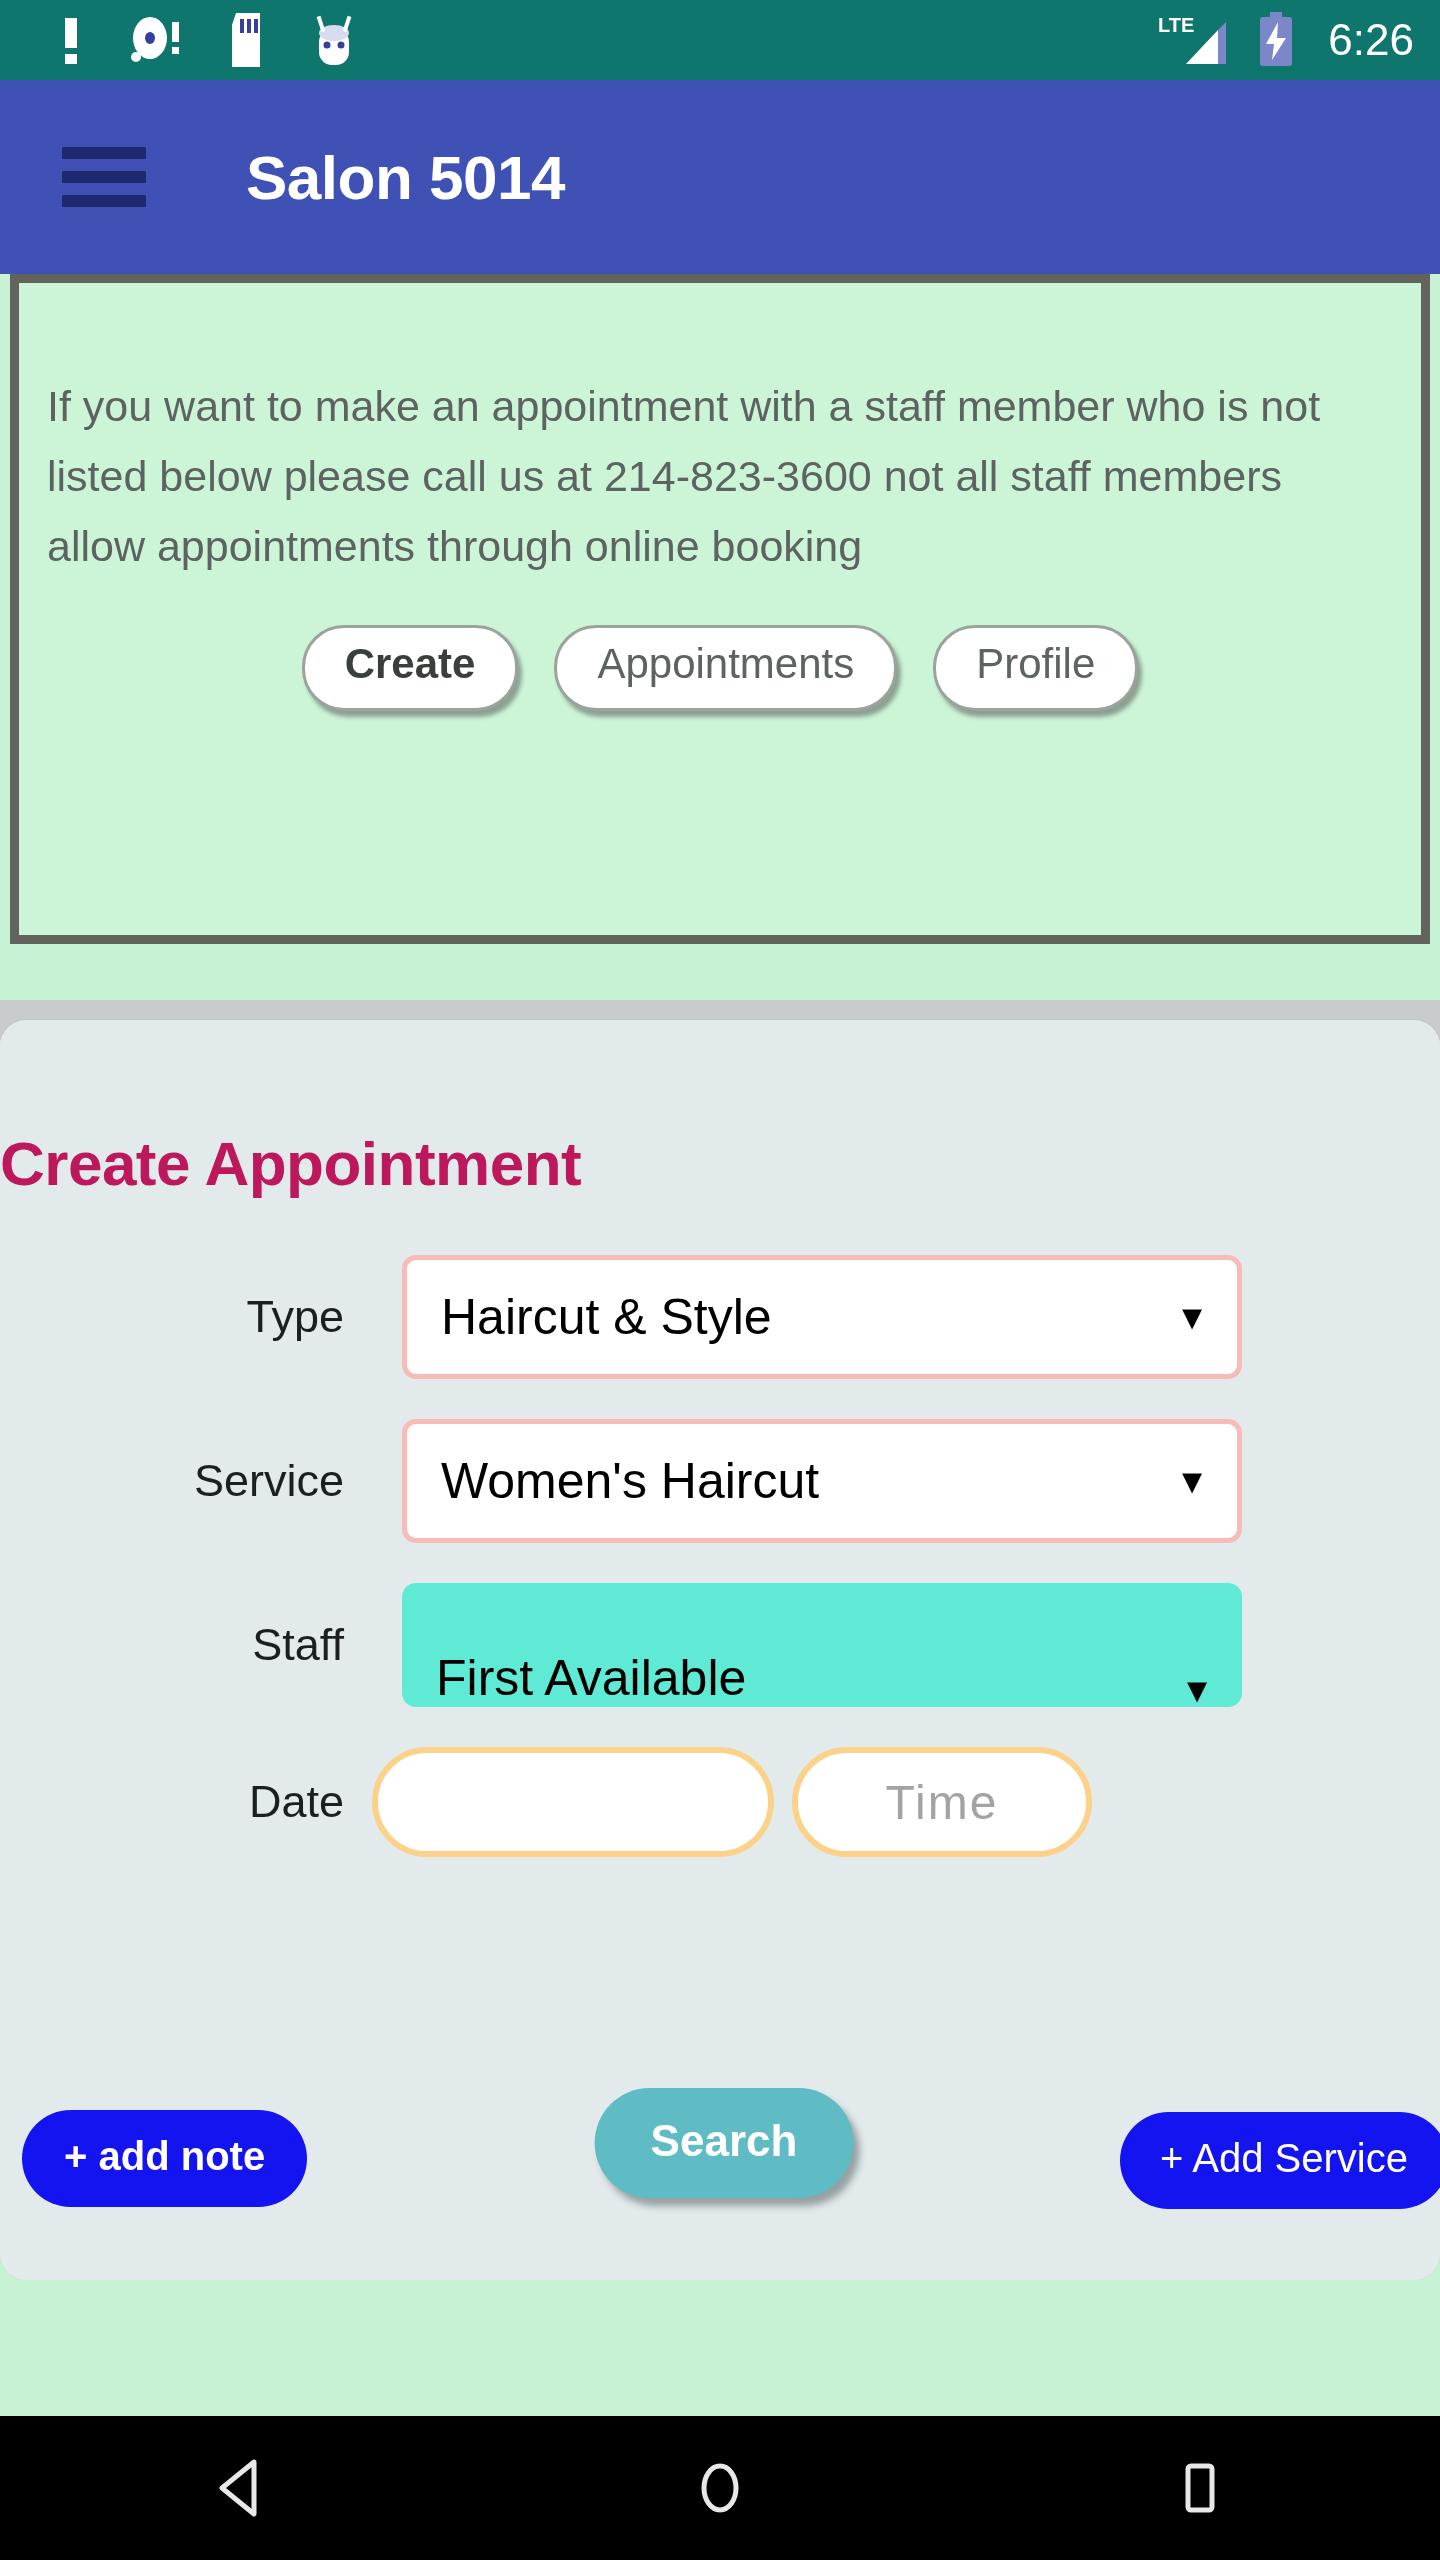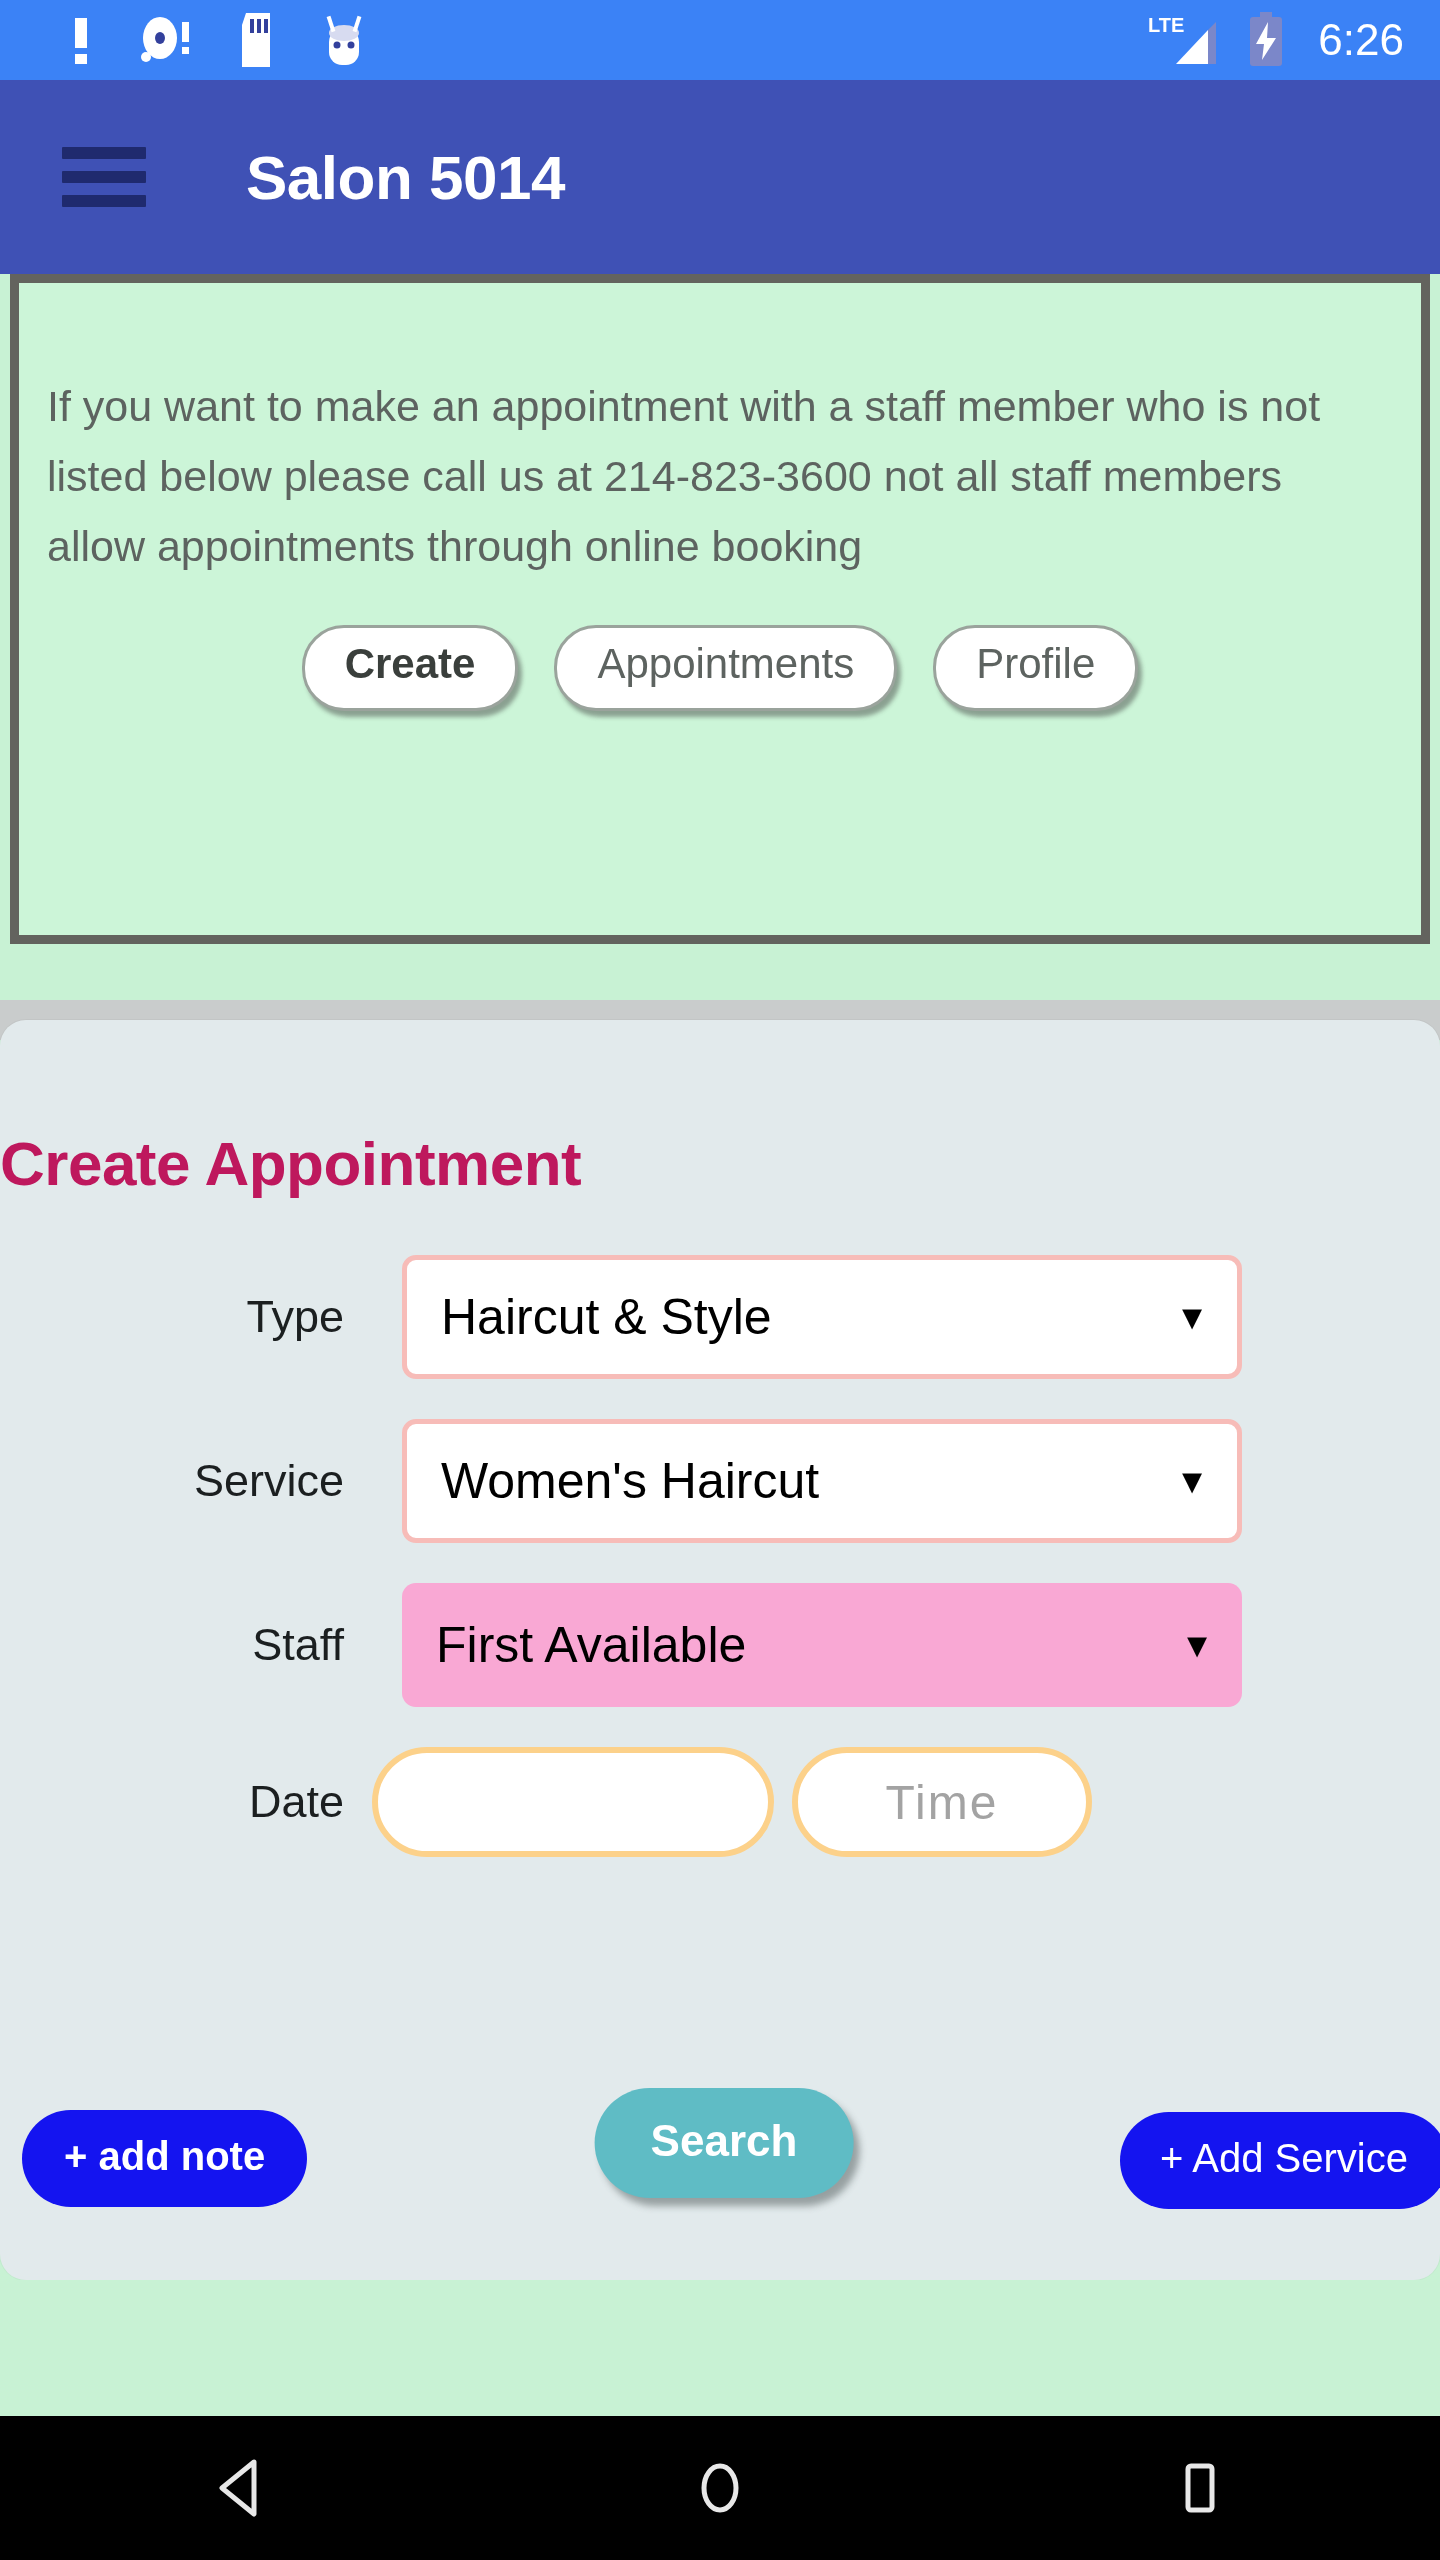--- a/index.html
+++ b/index.html
@@ -14,7 +14,7 @@
   
   .statusbar{
     position:absolute; top:0; left:0; width:1440px; height:80px;
-    background:#3b82f6; display:flex; align-items:center; padding:0 36px;
+    background:#0f766e; display:flex; align-items:center; padding:0 26px;
   }
   .sb-left{ display:flex; align-items:center; gap:42px; margin-left:30px; }
   .sb-right{ margin-left:auto; display:flex; align-items:center; gap:26px; }

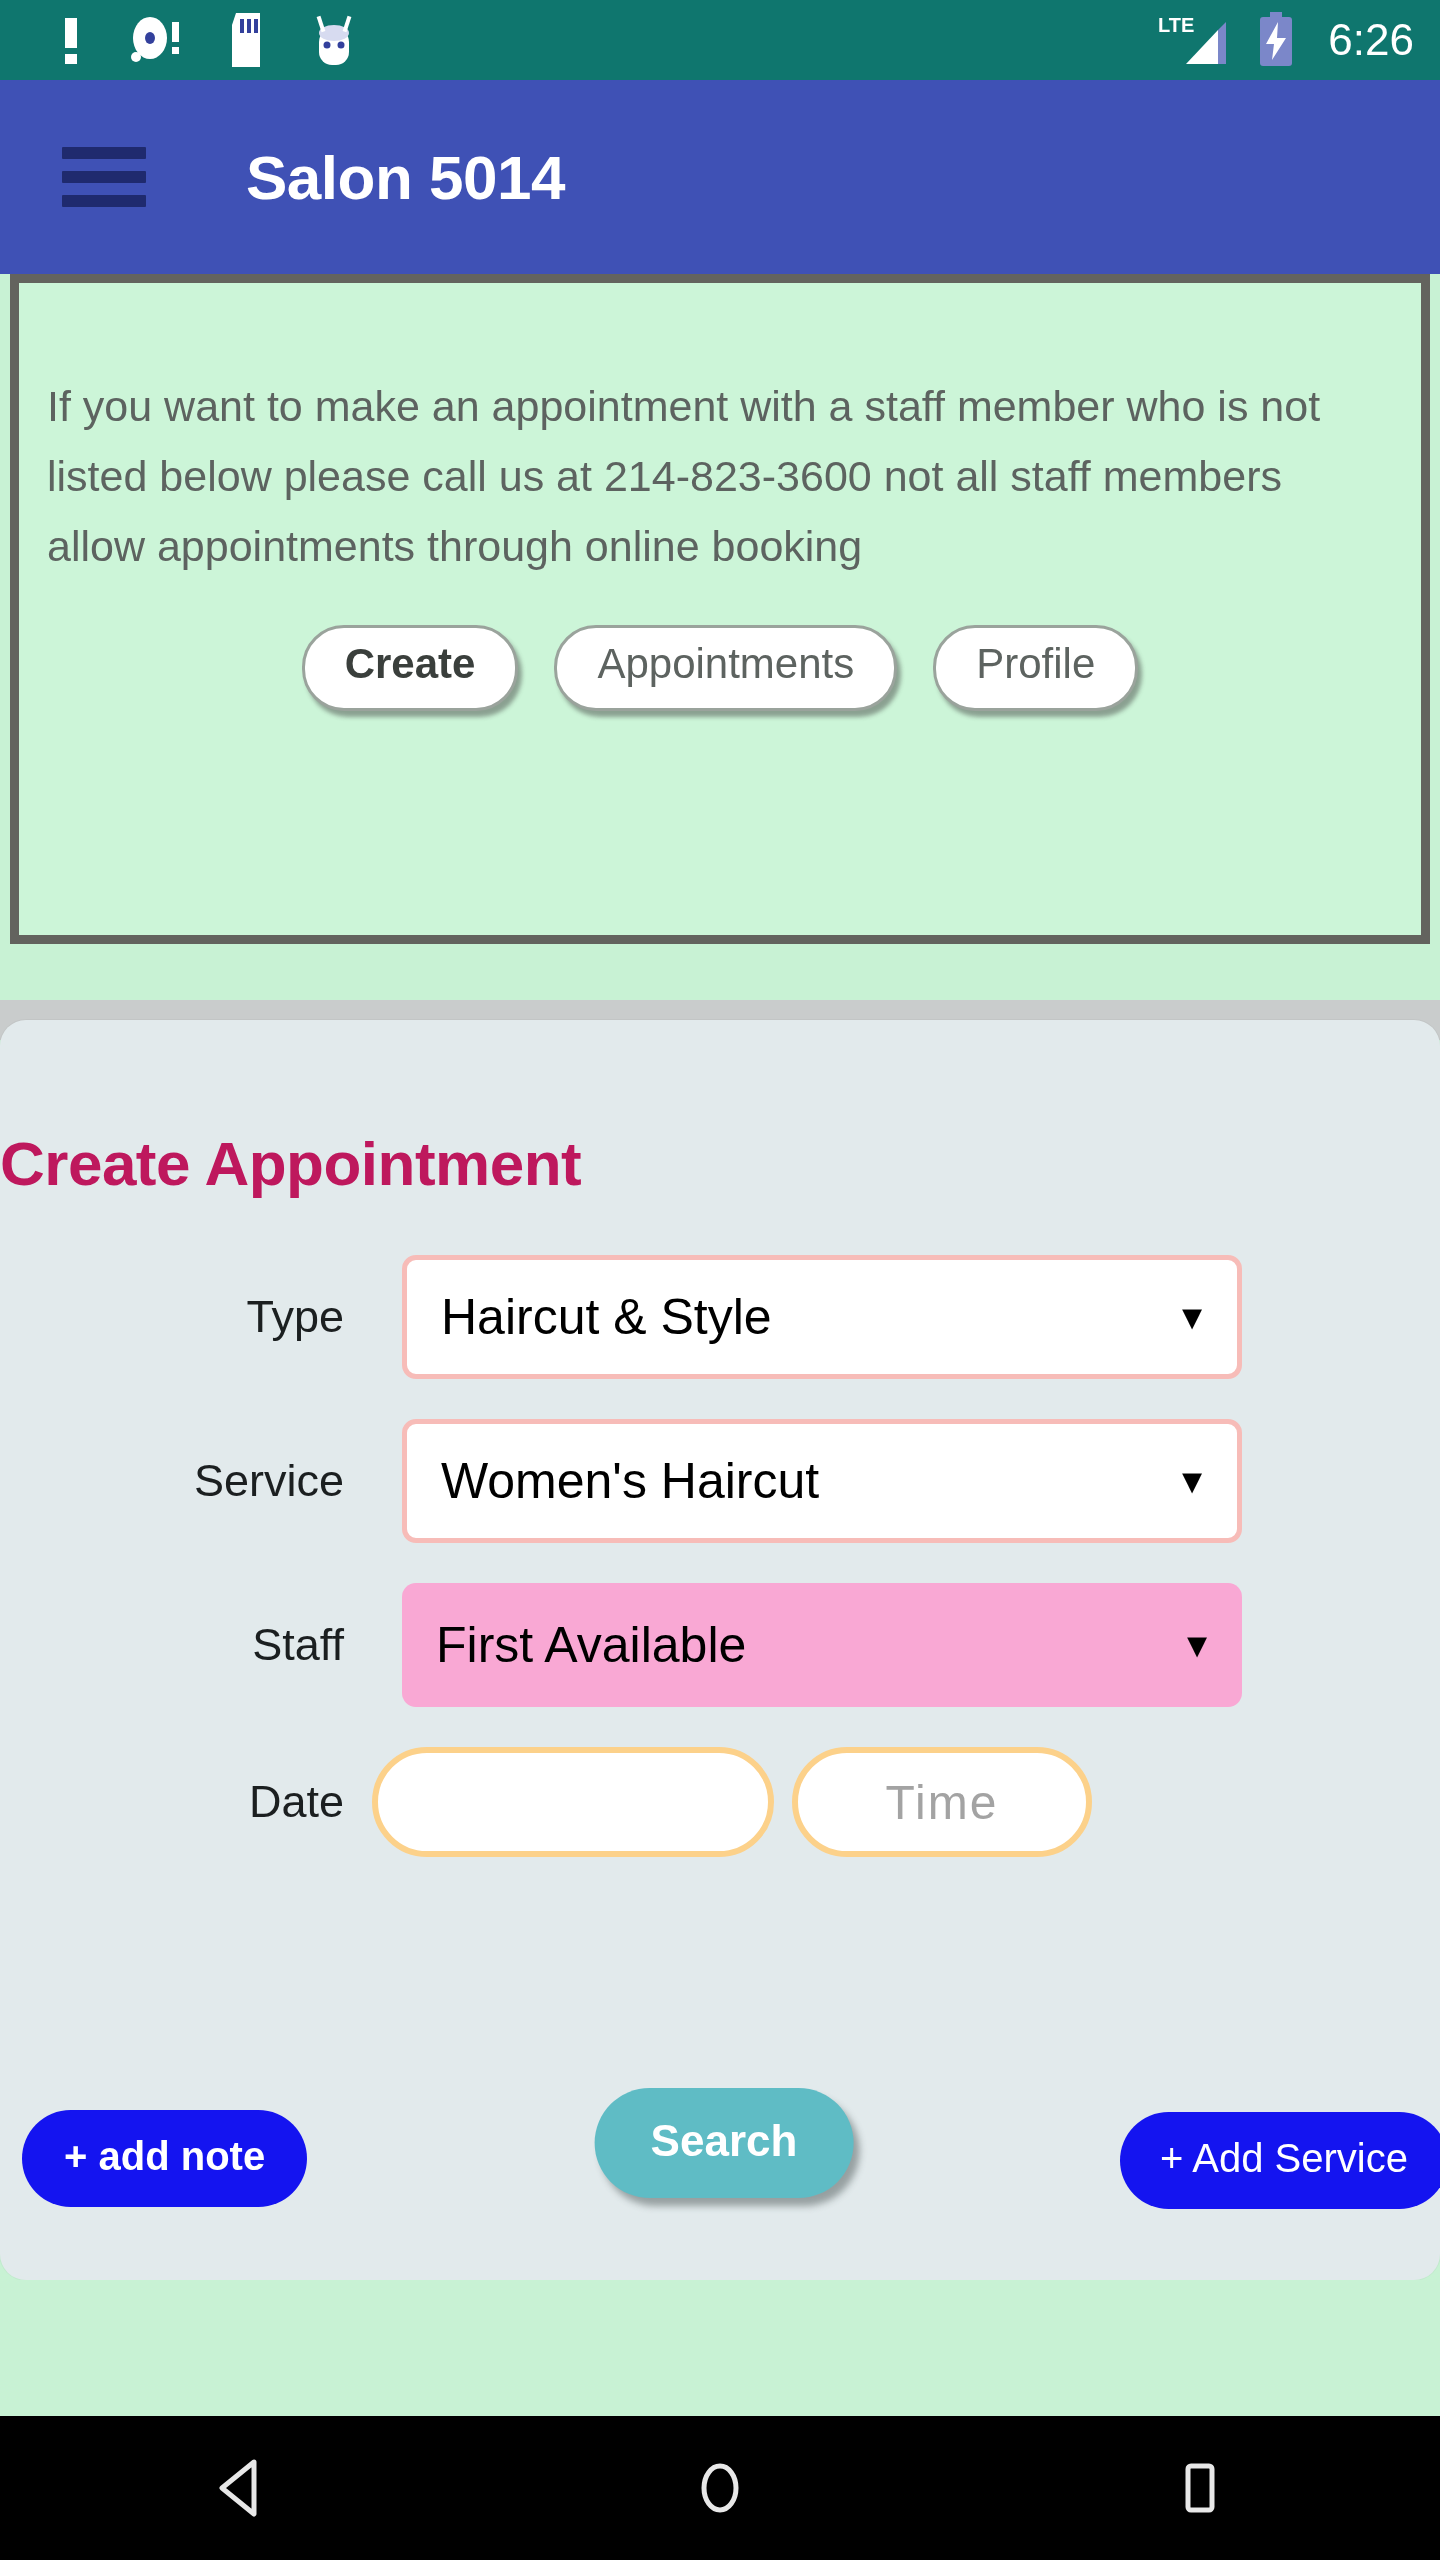--- a/index.html
+++ b/index.html
@@ -79,7 +79,7 @@
     font-size:50px; color:#000000; cursor:pointer; position:relative;margin-left:30px;
   }
   .select.white{ background:#ffffff; border:5px solid #f7bcb8; }
-  .select.peach{ background:#f9a8d4; border:none; }
+  .select.peach{ background:#5eead4; border:none;align-items:flex-end; }
   .select .caret{ position:absolute; right:28px; font-size:34px; color:#000; line-height:1; }
 
   .datewrap{ display:flex; align-items:flex-end; gap:18px; }

